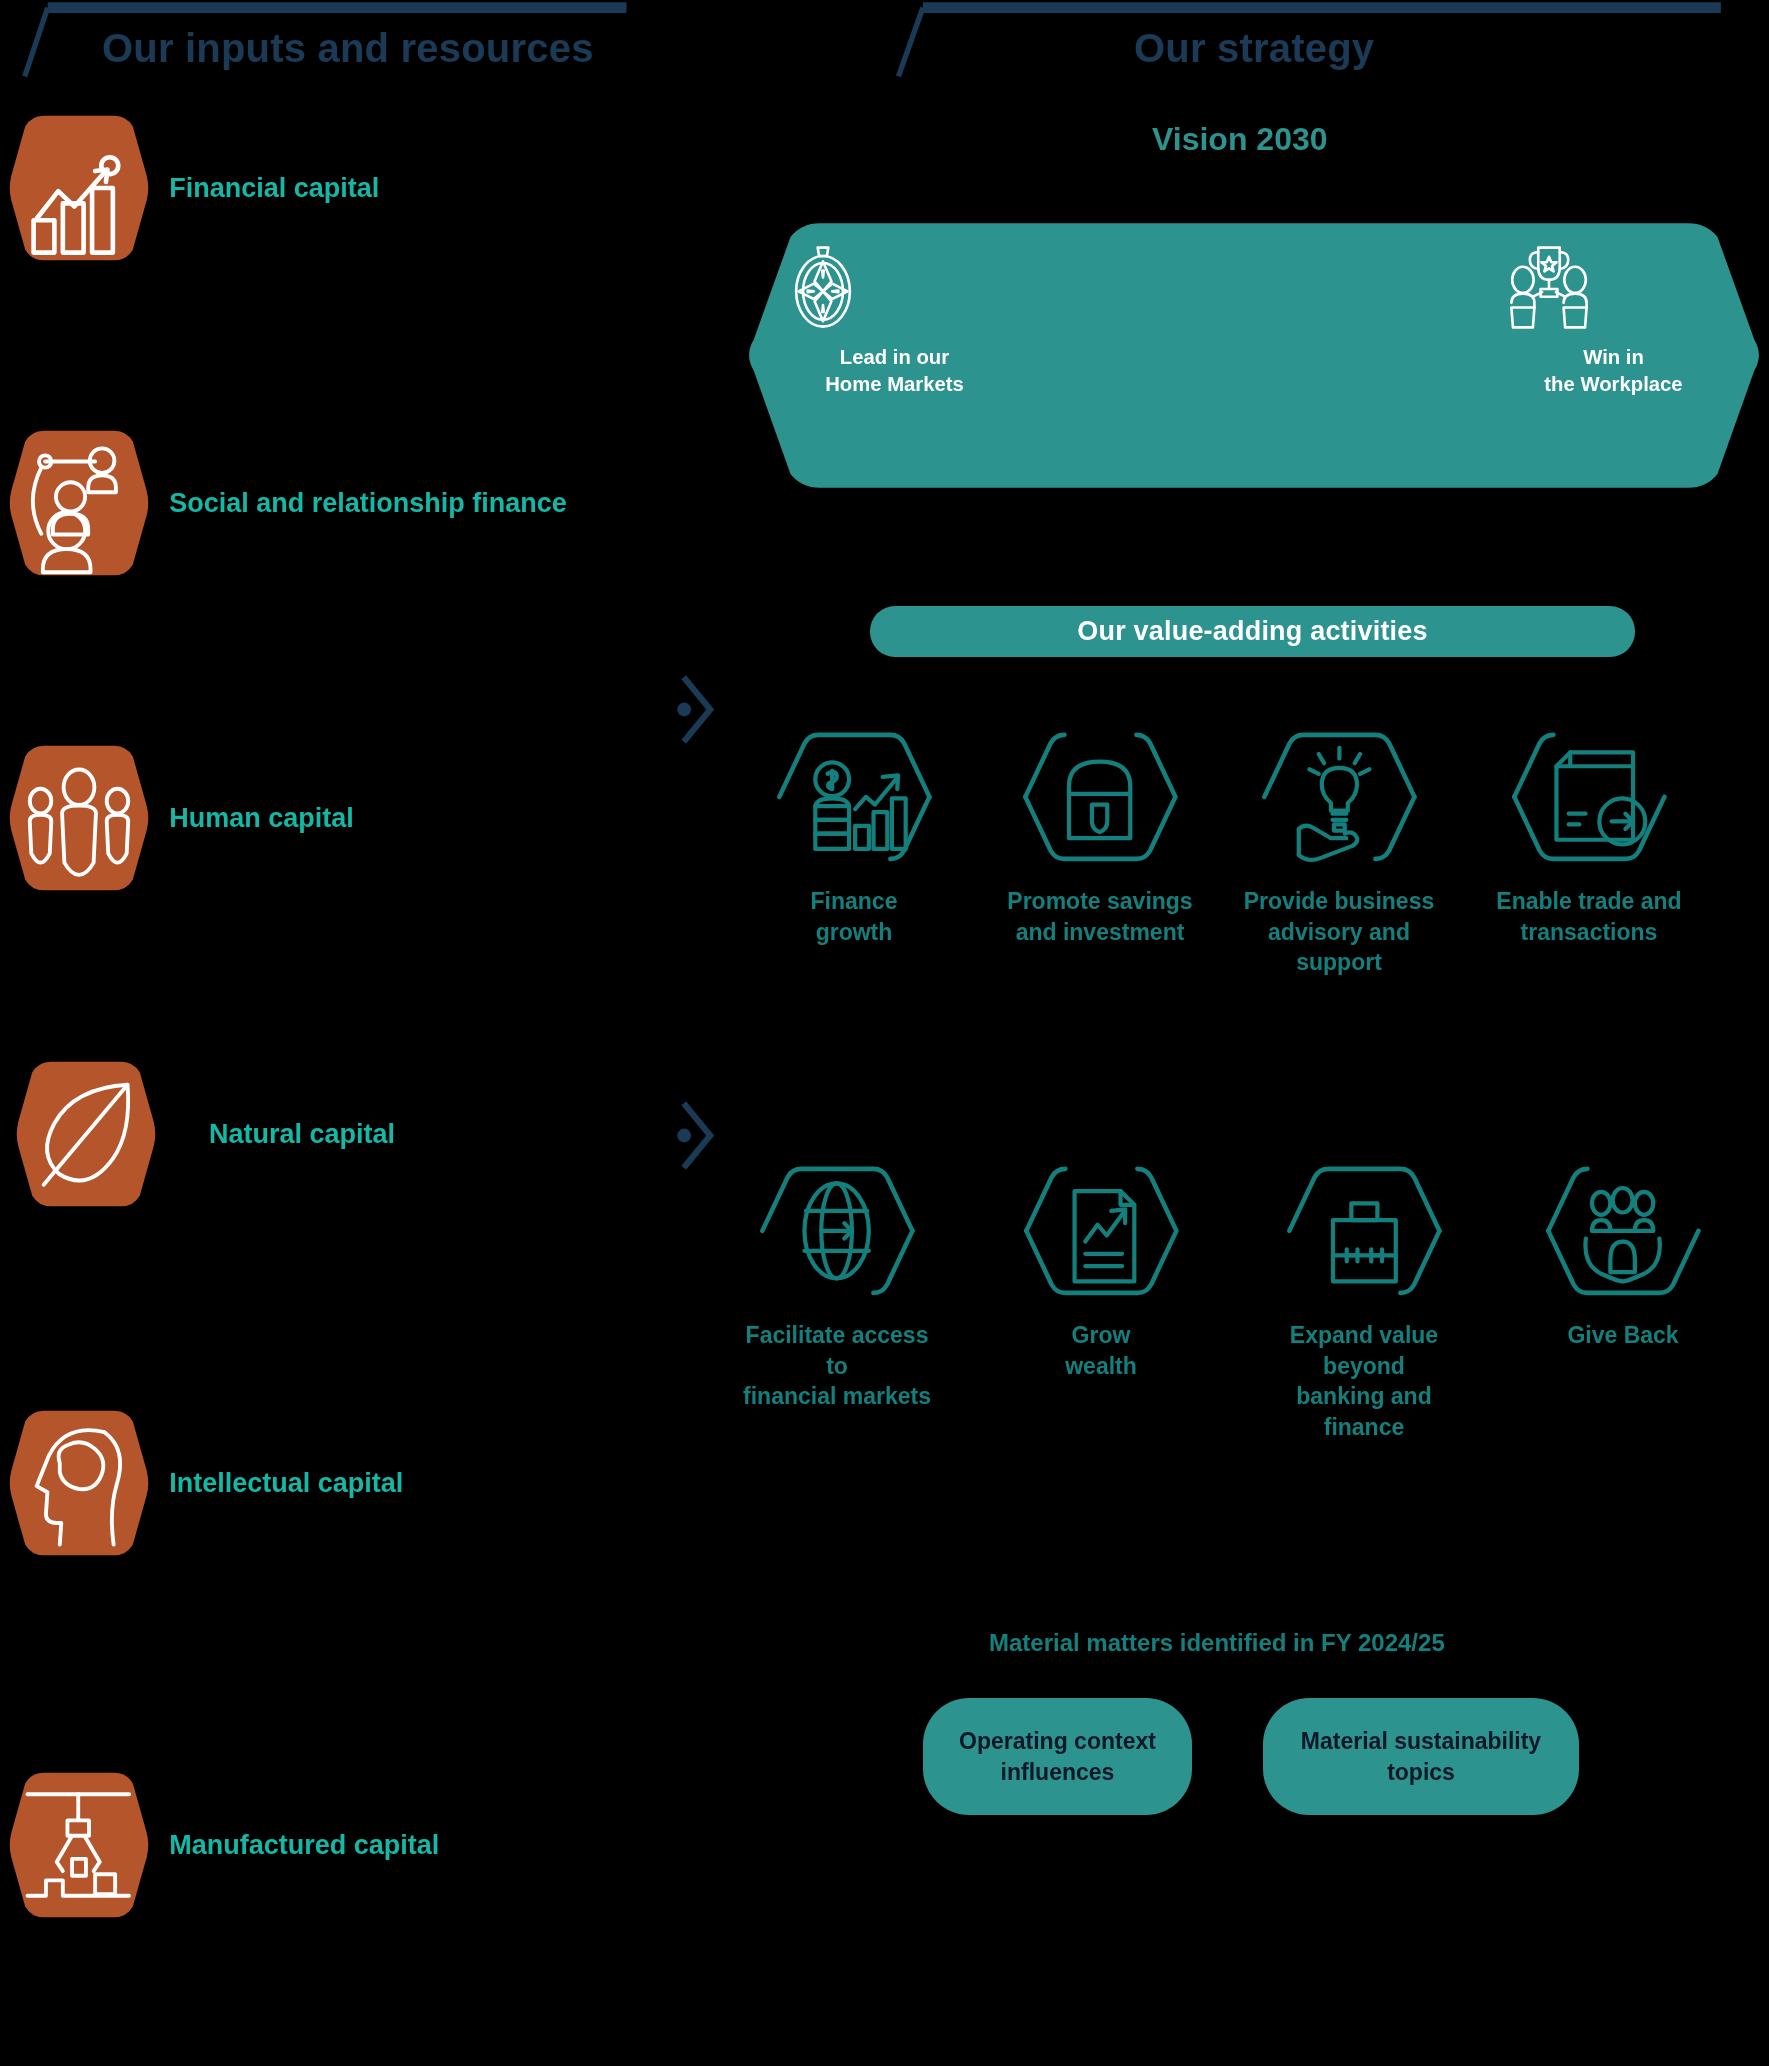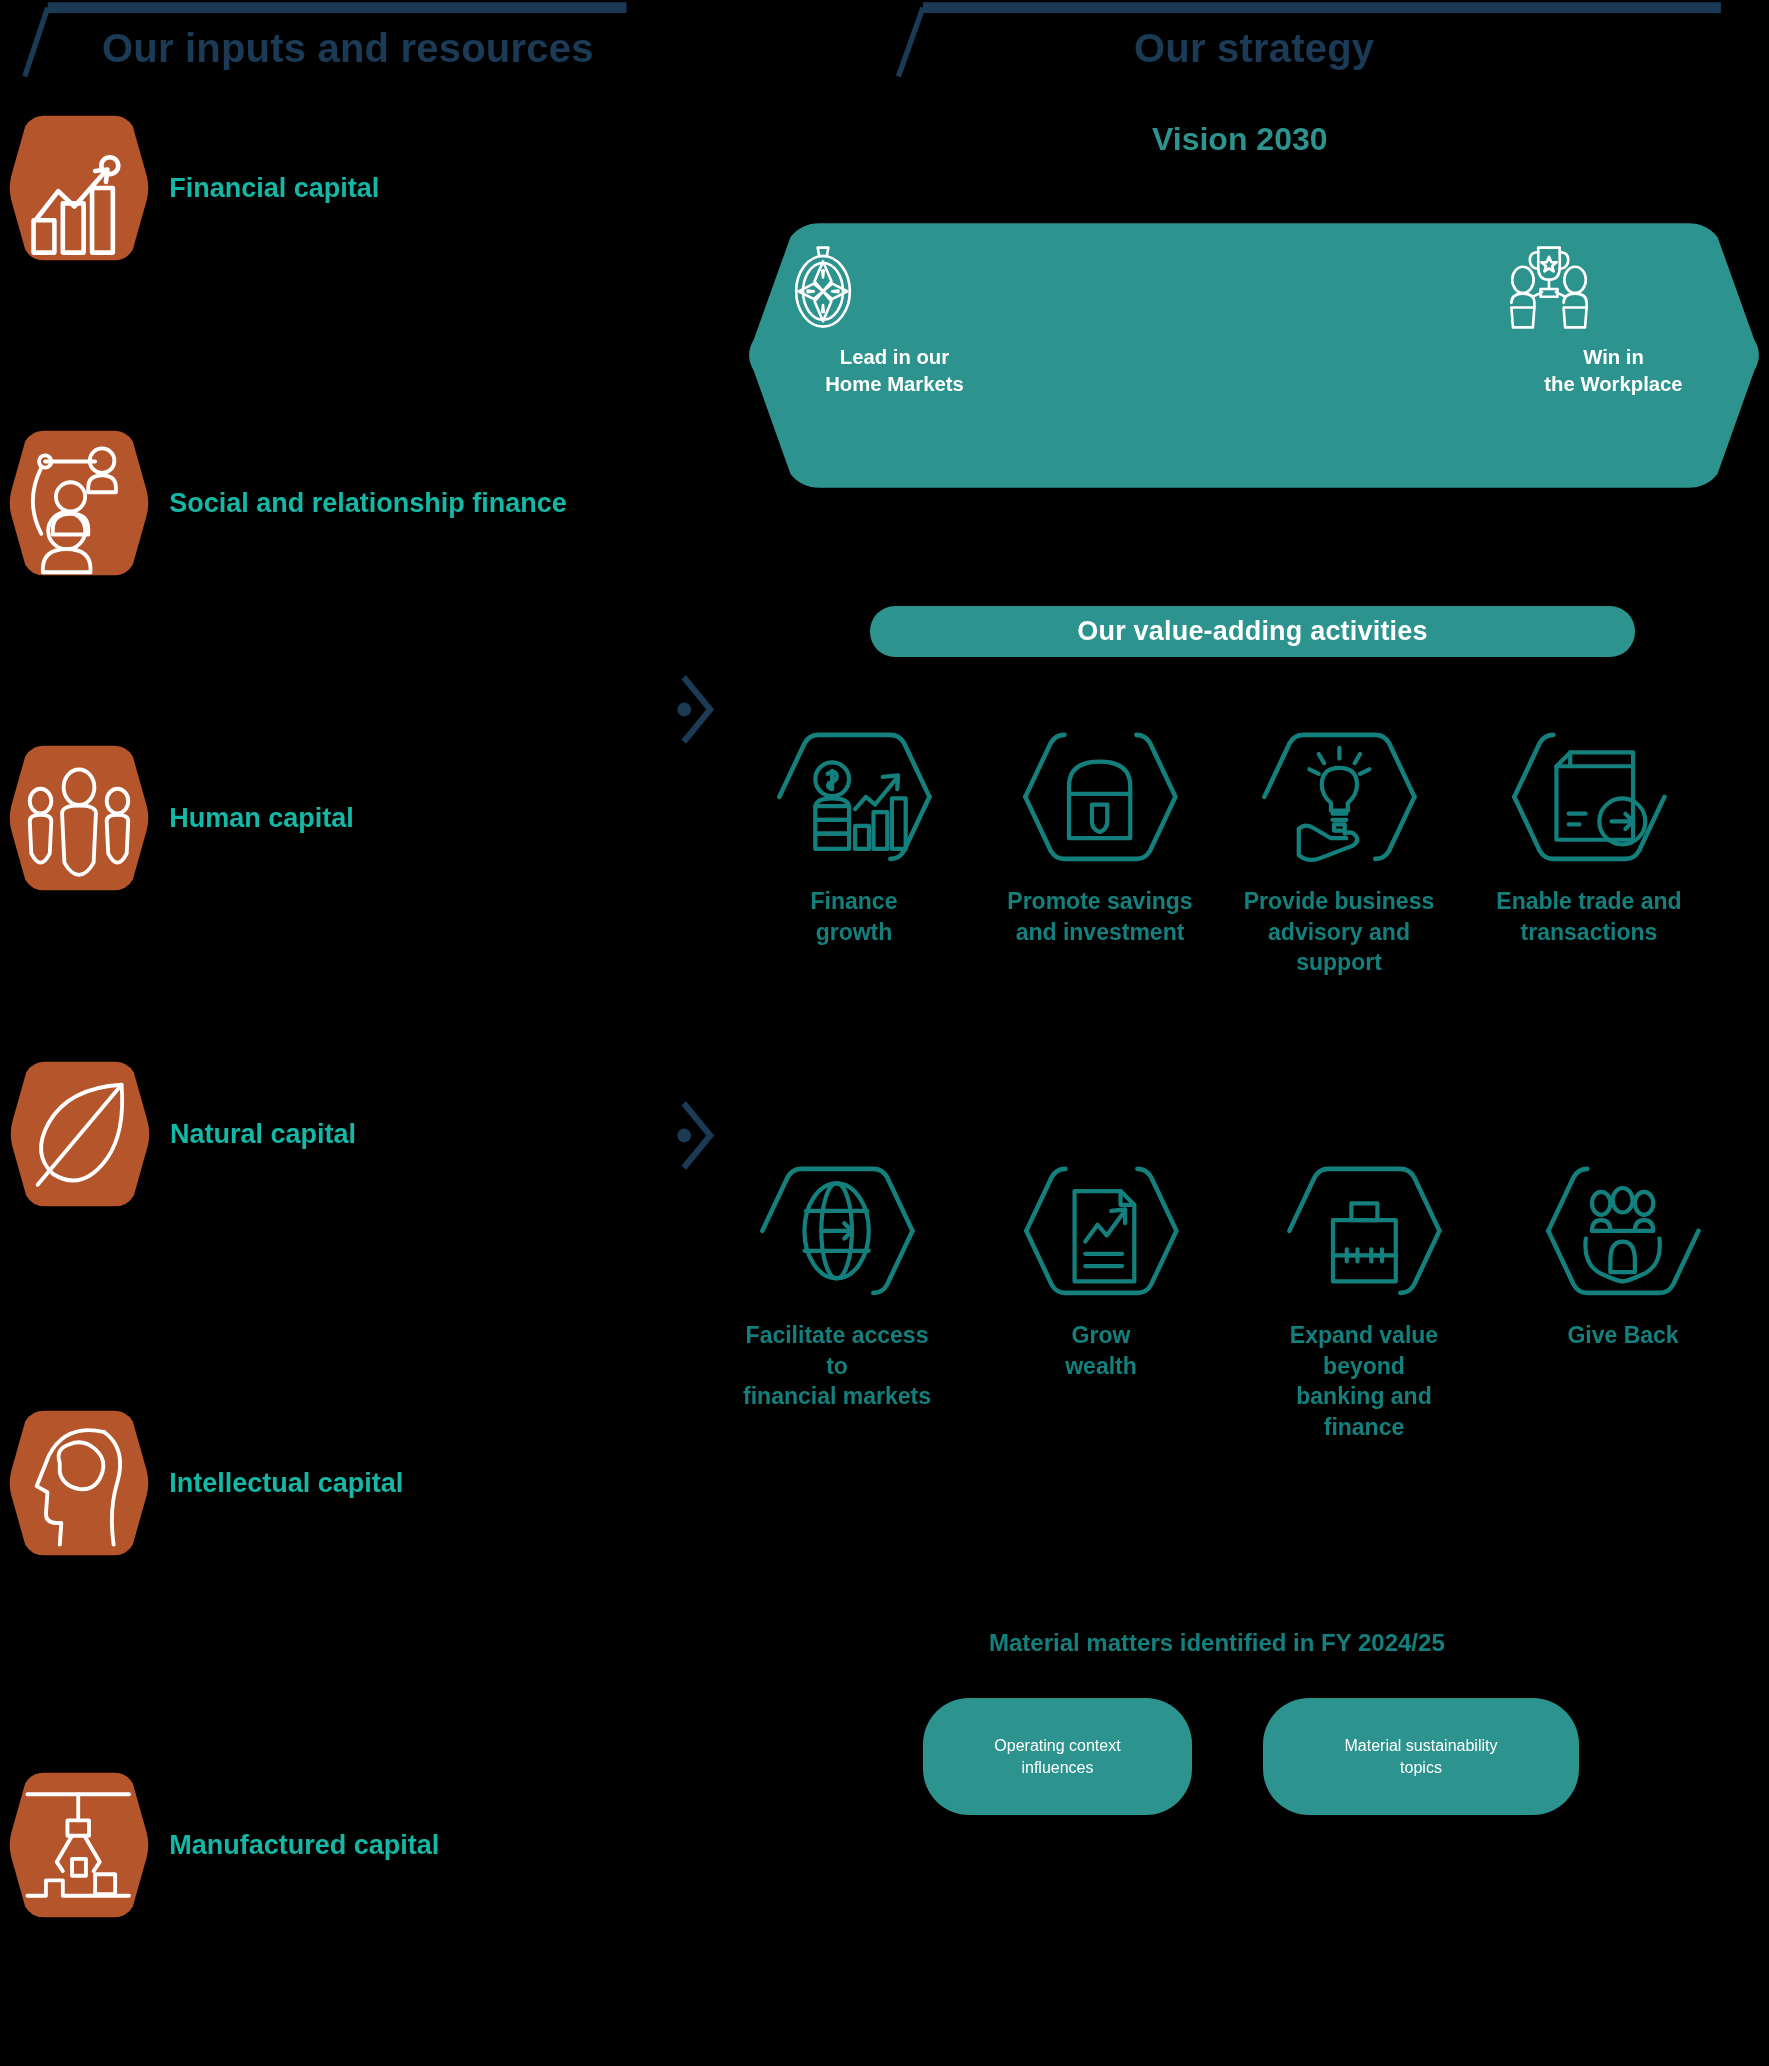--- a/index.html
+++ b/index.html
@@ -149,7 +149,7 @@
   <div class="cap-label">Human capital</div>
 </div>
 
-<div class="cap-row" style="left:10px;top:1057px;">
+<div class="cap-row" style="left:16px;top:1057px;gap:33px;">
   <div class="hexwrap">
     <svg width="140" height="154" viewBox="0 0 182 200">
       <path d="M45 6 L137 6 Q153 6 161 20 L179 84 Q183 100 179 116 L161 180 Q153 194 137 194 L45 194 Q29 194 21 180 L3 116 Q-1 100 3 84 L21 20 Q29 6 45 6 Z" fill="#b4552b"></path>

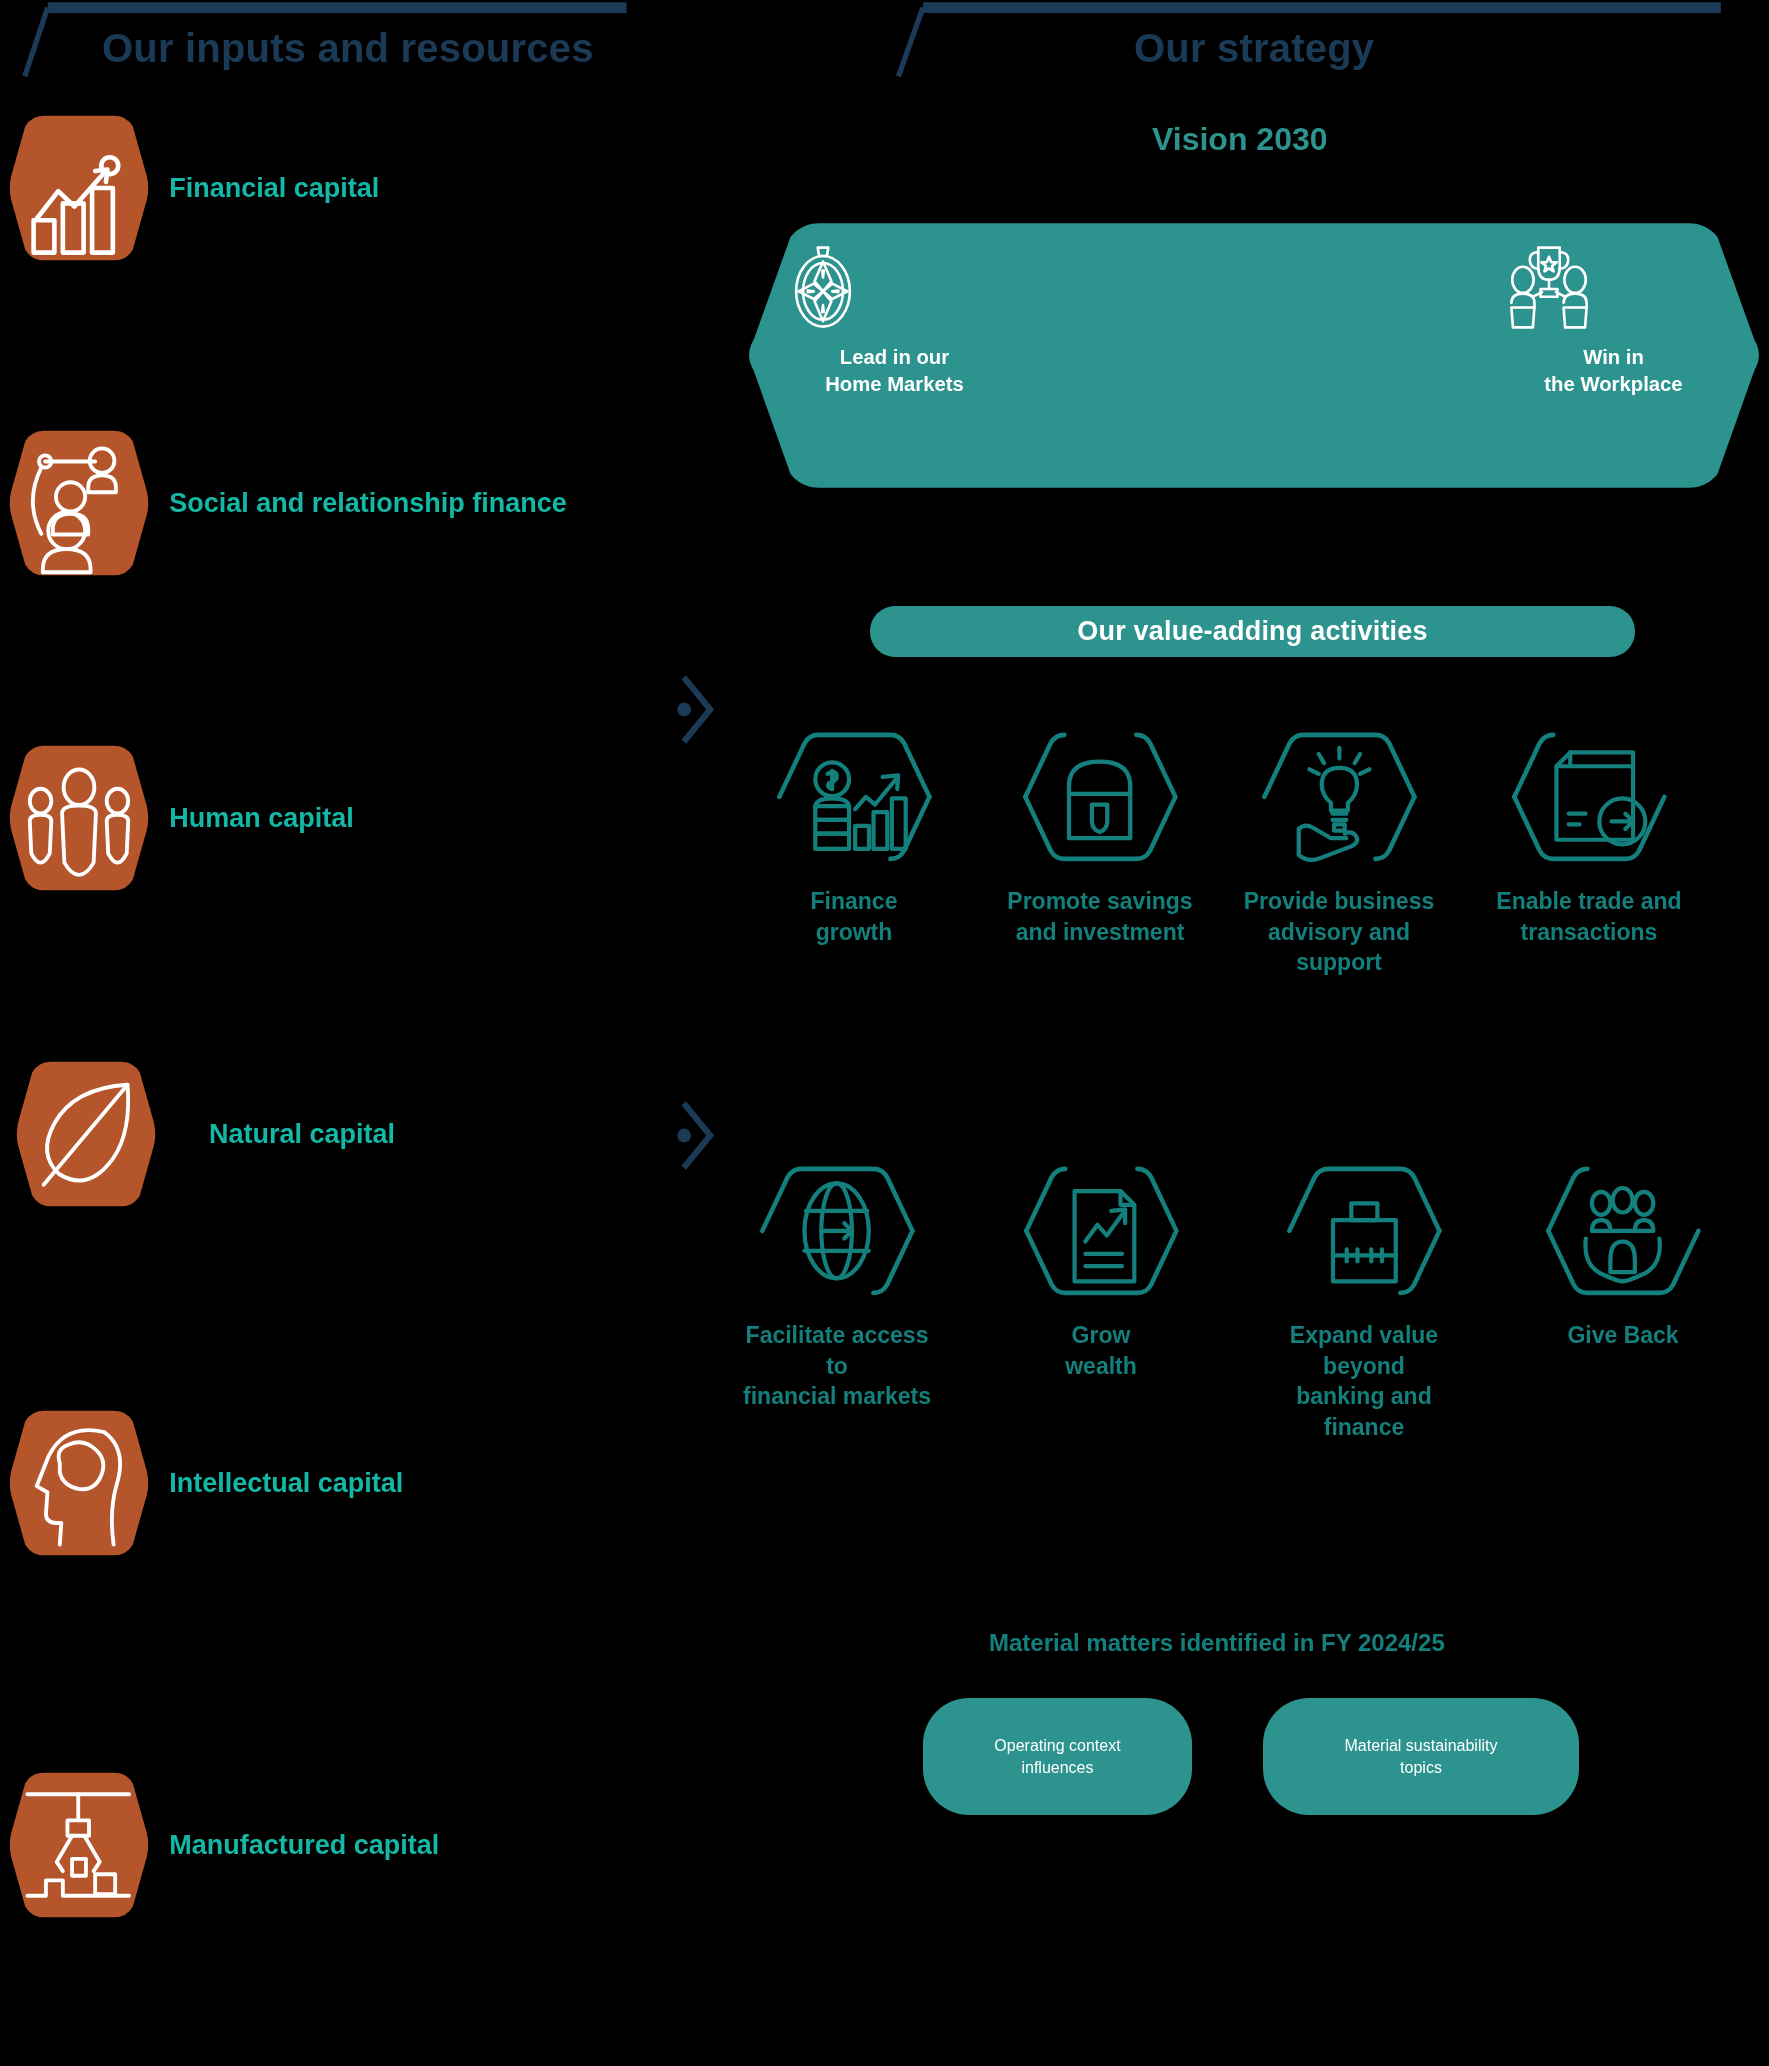--- a/index.html
+++ b/index.html
@@ -72,7 +72,7 @@
     position:absolute;background:#2d938e;border-radius:46px;
     display:flex;align-items:center;justify-content:center;text-align:center;
   }
-  .mm-pill span{color:#ffffff;font-size:16px;font-weight:normal;line-height:1.33;}
+  .mm-pill span{color:#0f172a;font-size:23px;font-weight:bold;line-height:1.33;}
 </style>
 </head>
 <body>

